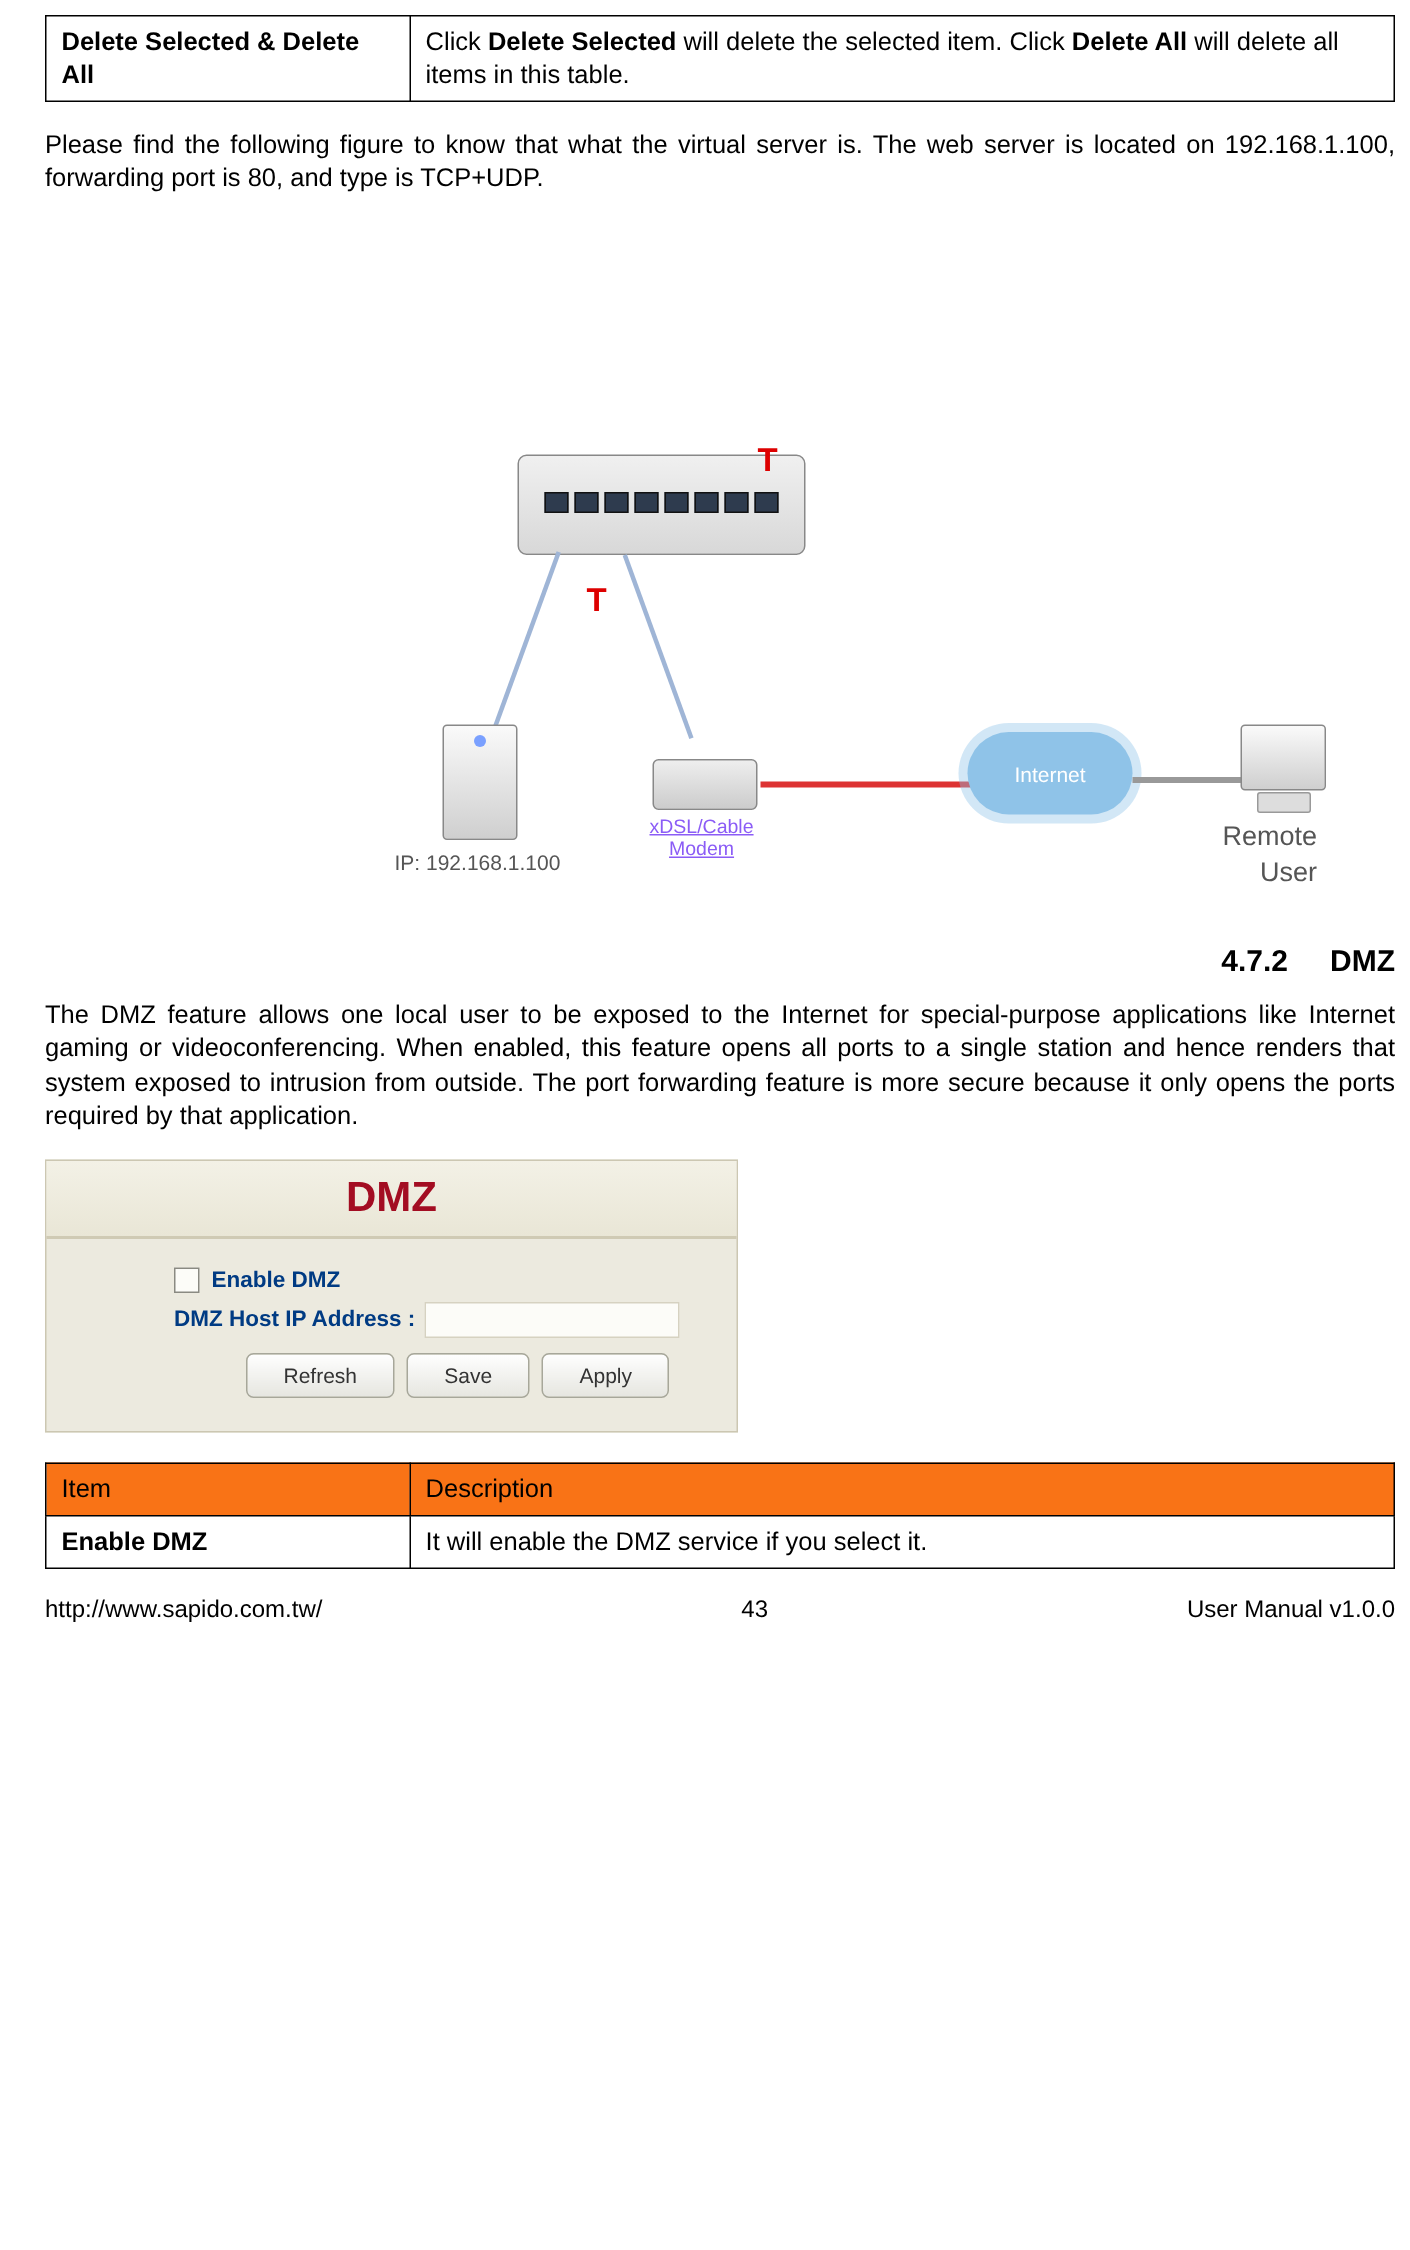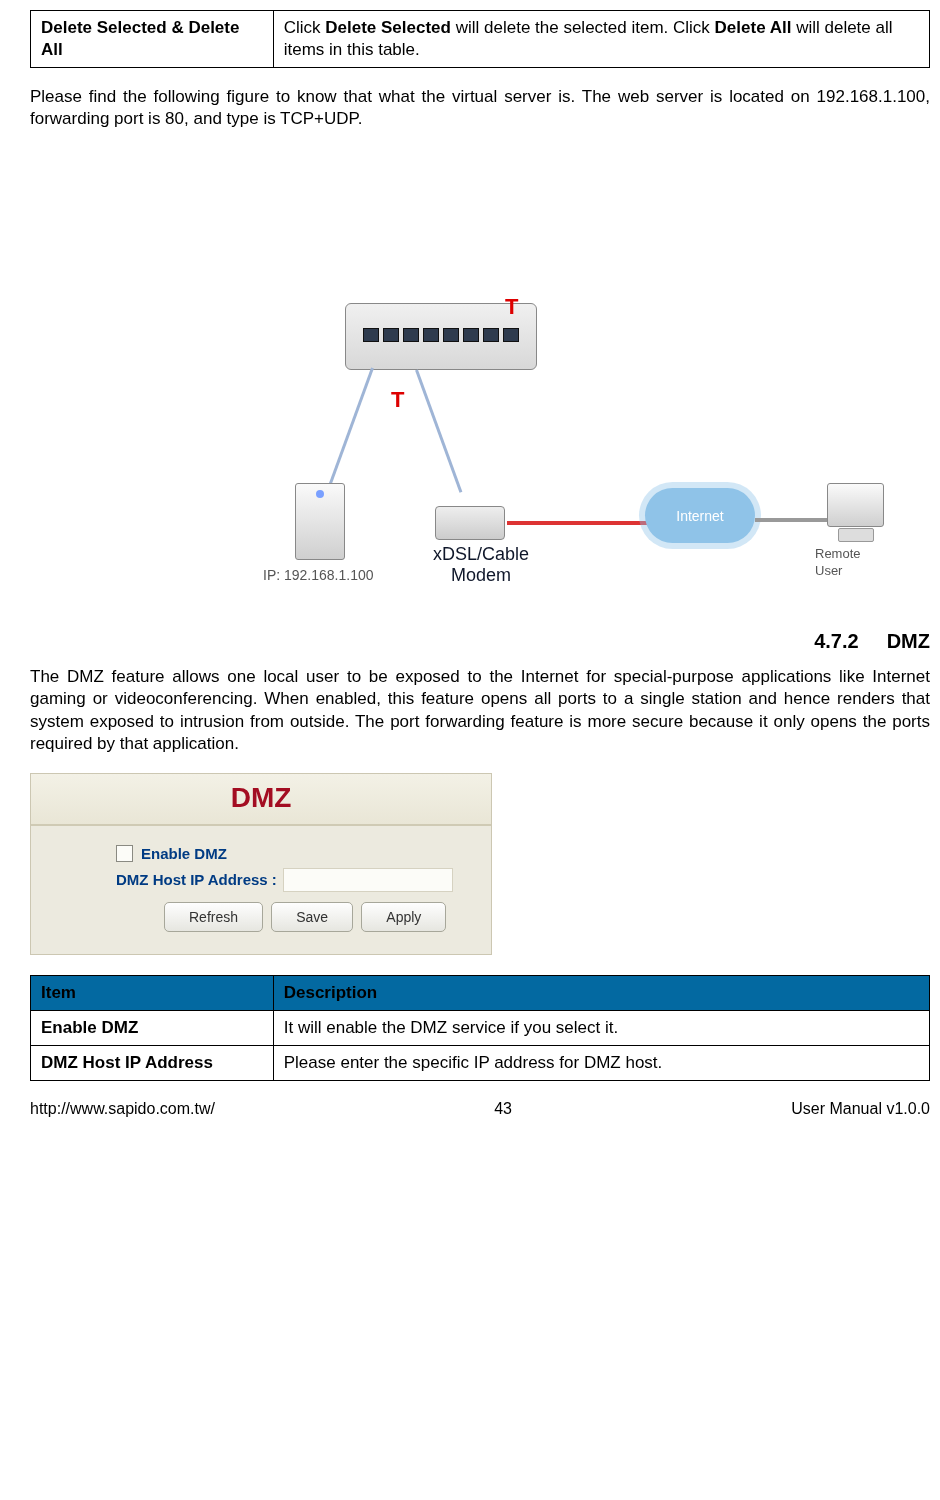--- a/index.html
+++ b/index.html
@@ -124,9 +124,10 @@
   .modem-label {
     position: absolute;
     top: 396px; left: 318px;
-    font-size: 18px; color: #0f172a;
+    font-size: 13px; color: #8b5cf6;
     text-align: center;
     line-height: 1.15;
+    text-decoration: underline;
   }
   .redcable {
     position: absolute;

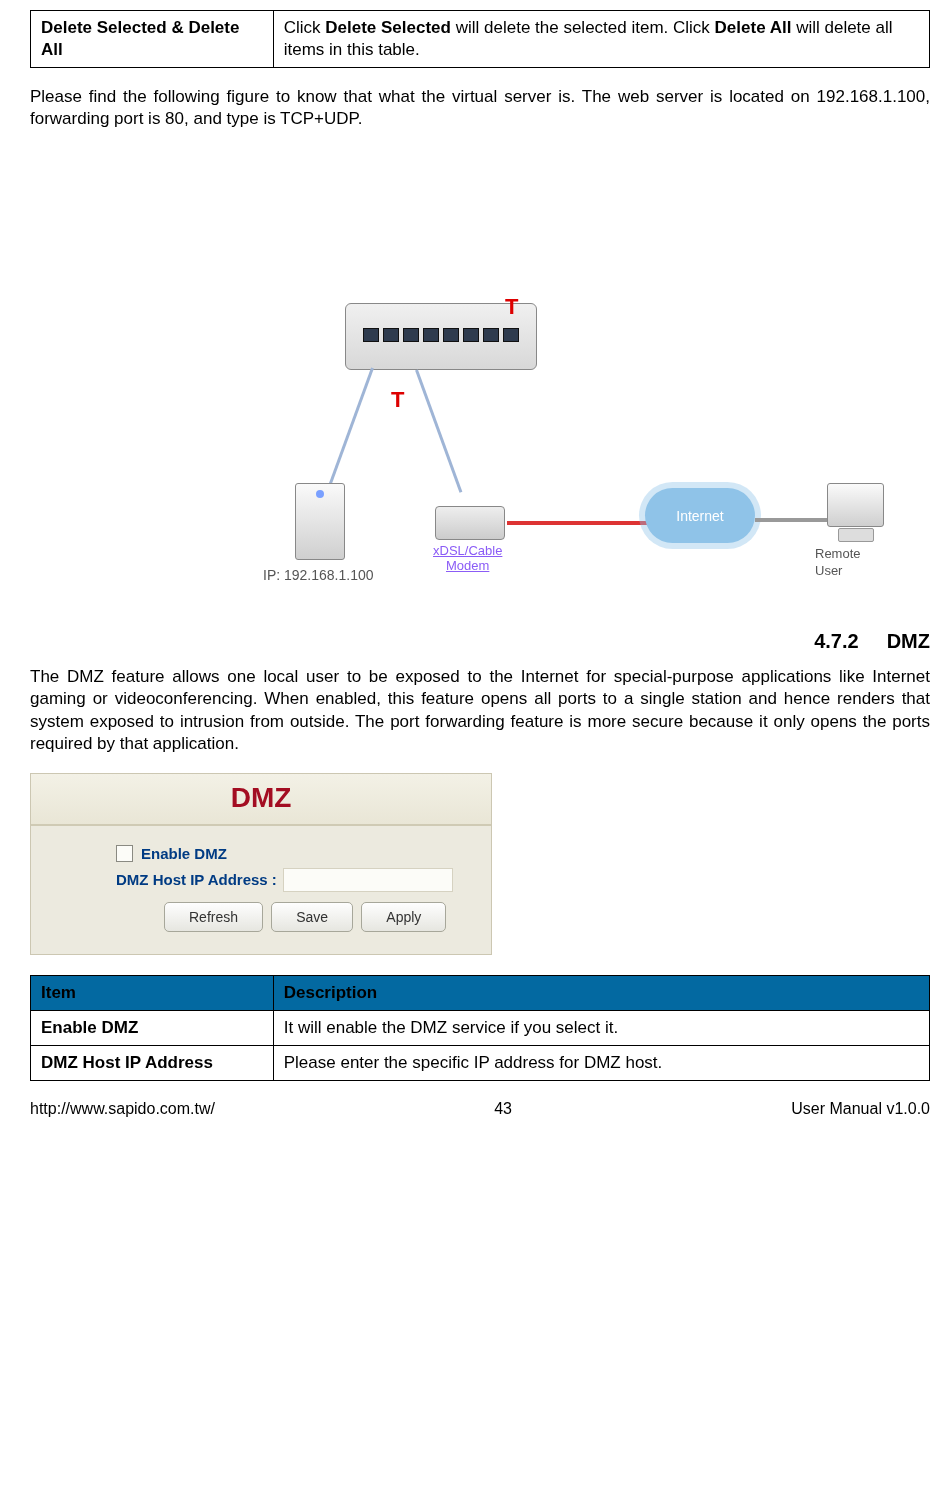--- a/index.html
+++ b/index.html
@@ -174,7 +174,7 @@
   .remote-label {
     position: absolute;
     top: 398px; left: 700px;
-    font-size: 13px; color: #555;
+    font-size: 18px; color: #555; text-align: right;
   }
 
   

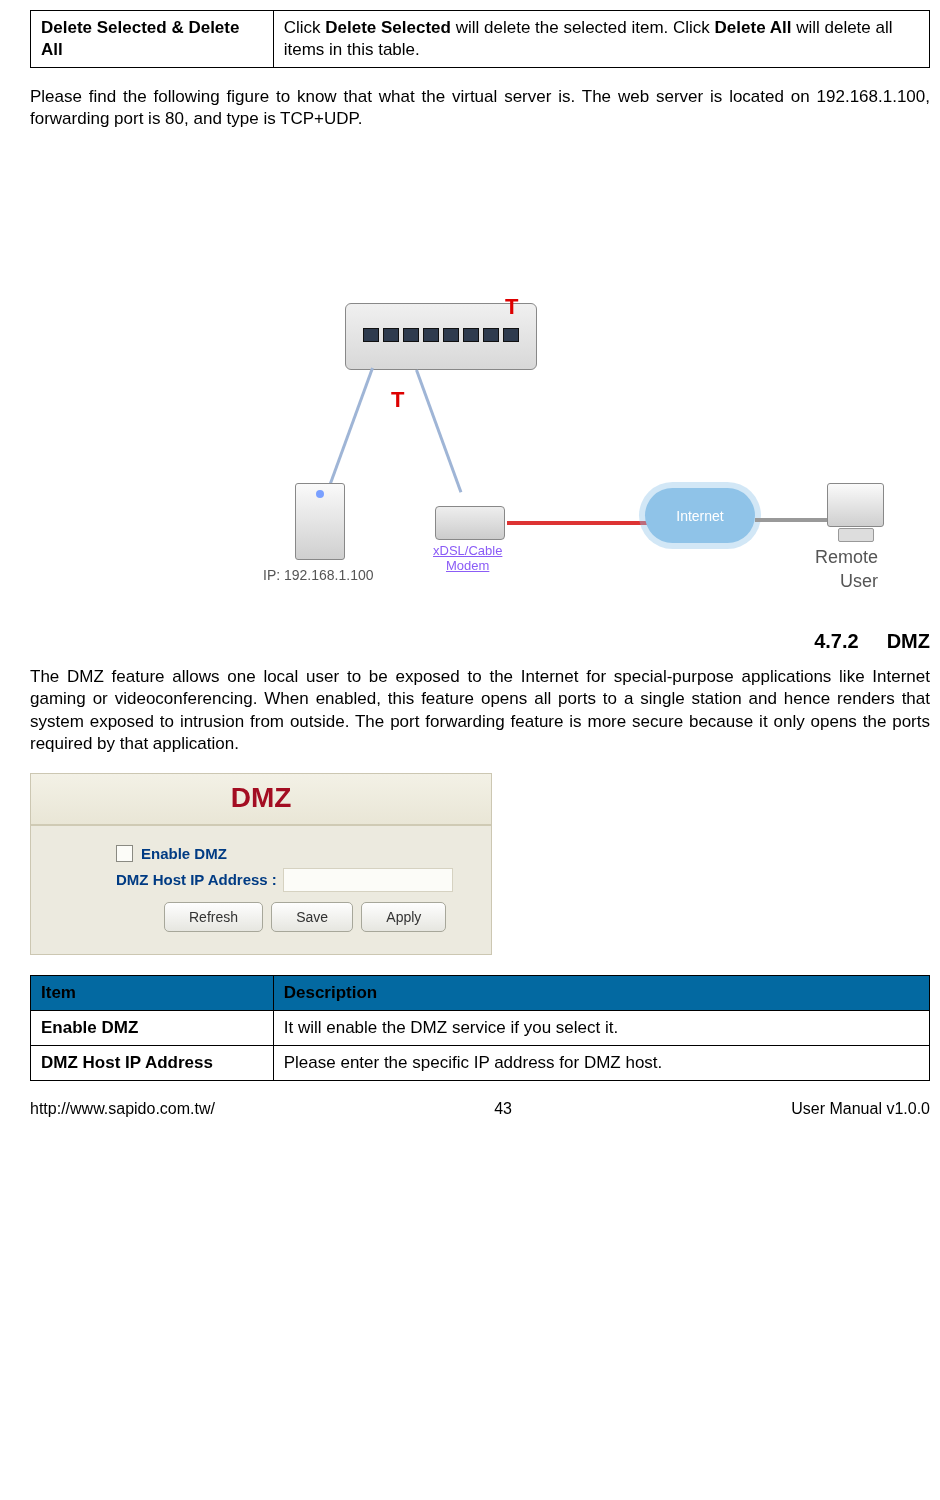--- a/index.html
+++ b/index.html
@@ -24,8 +24,8 @@
     font-size: 17px;
   }
   .hdr-cell {
-    background: #0369a1;
-    font-weight: bold;
+    background: #f97316;
+    font-weight: normal;
   }
   .bold { font-weight: bold; }
   .para {

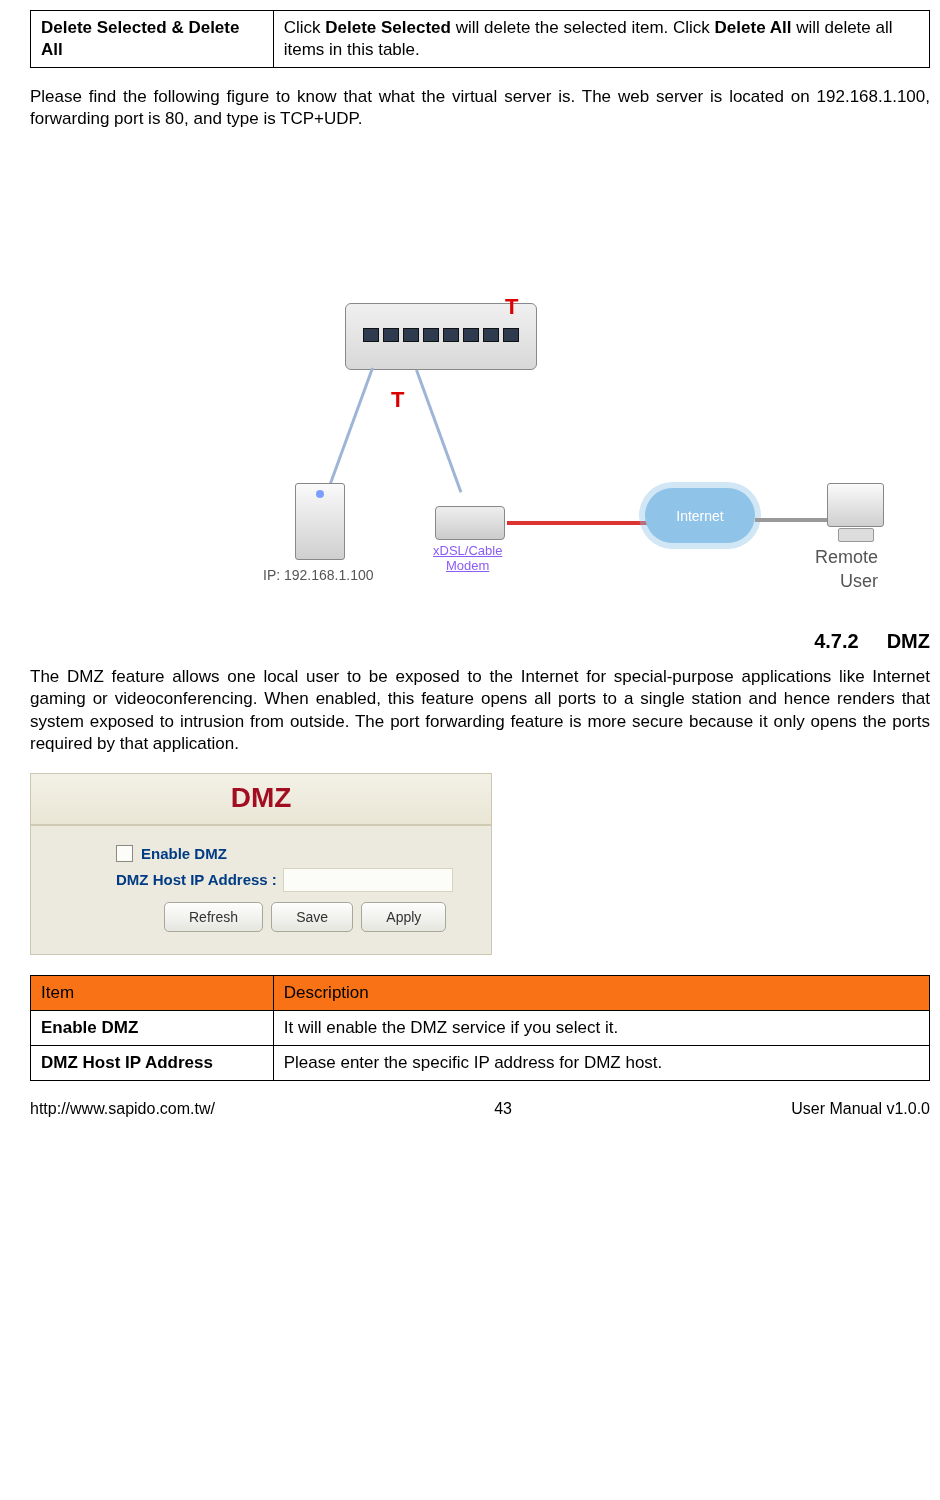--- a/index.html
+++ b/index.html
@@ -319,10 +319,6 @@
     <td class="bold">Enable DMZ</td>
     <td>It will enable the DMZ service if you select it.</td>
   </tr>
-  <tr>
-    <td class="bold">DMZ Host IP Address</td>
-    <td>Please enter the specific IP address for DMZ host.</td>
-  </tr>
 </tbody>
   </table>
 

